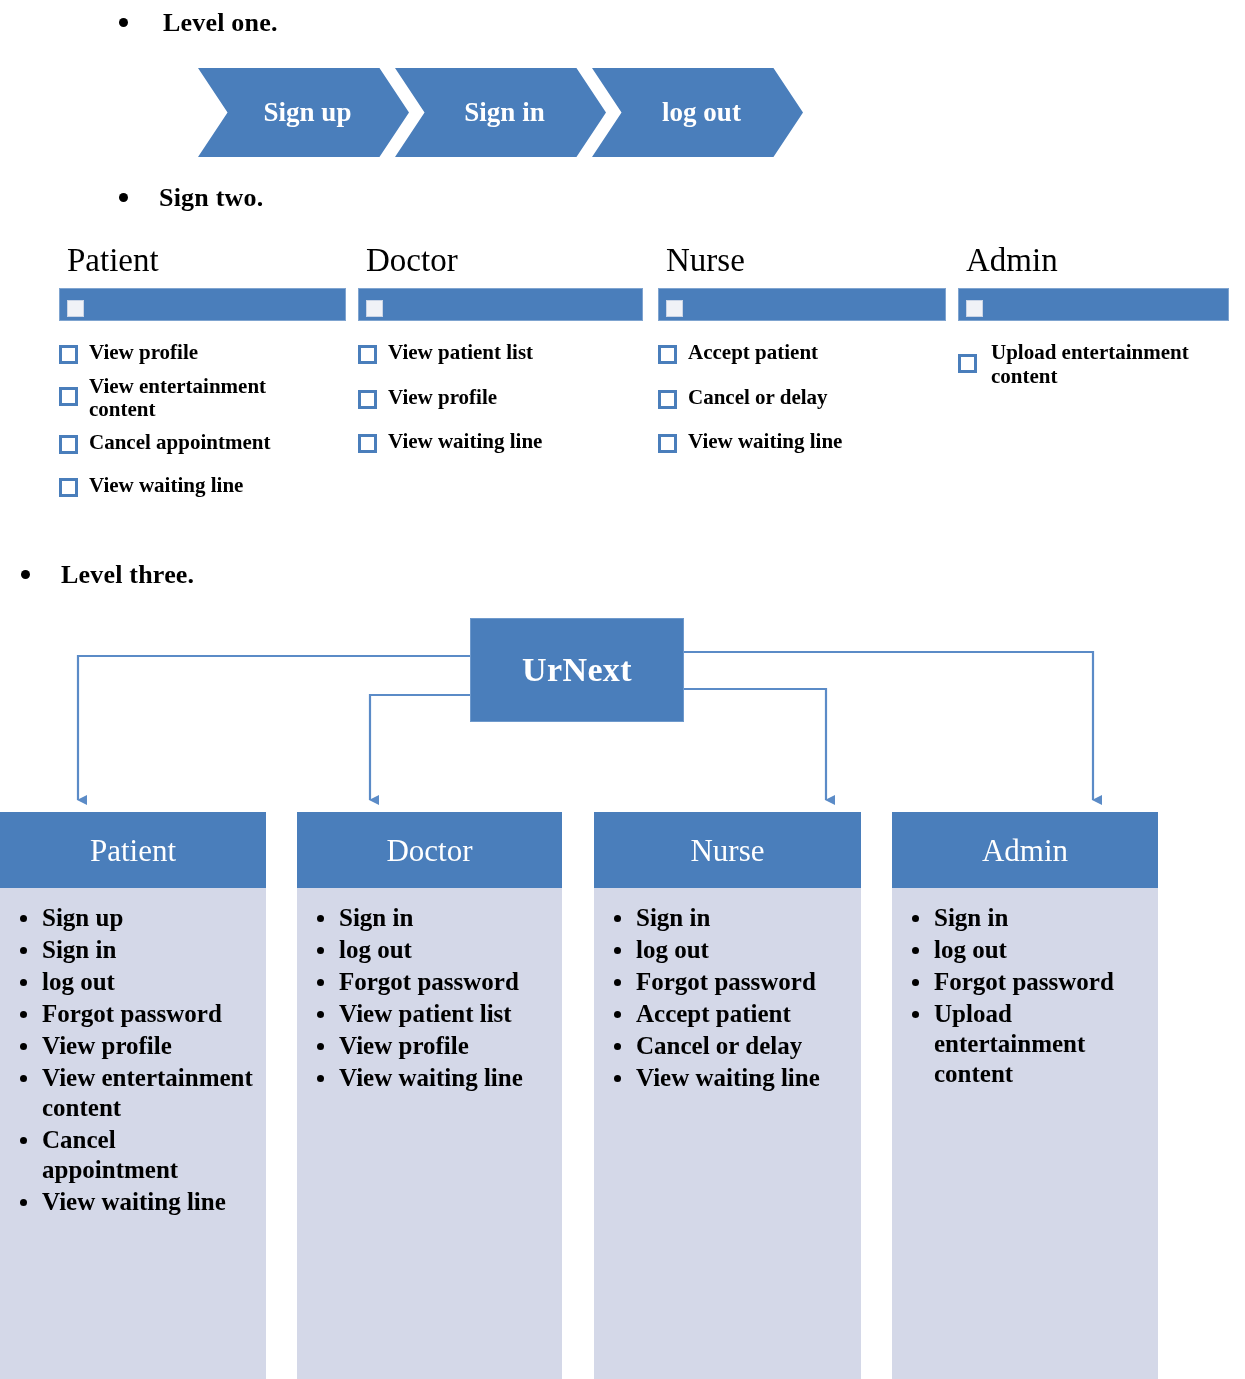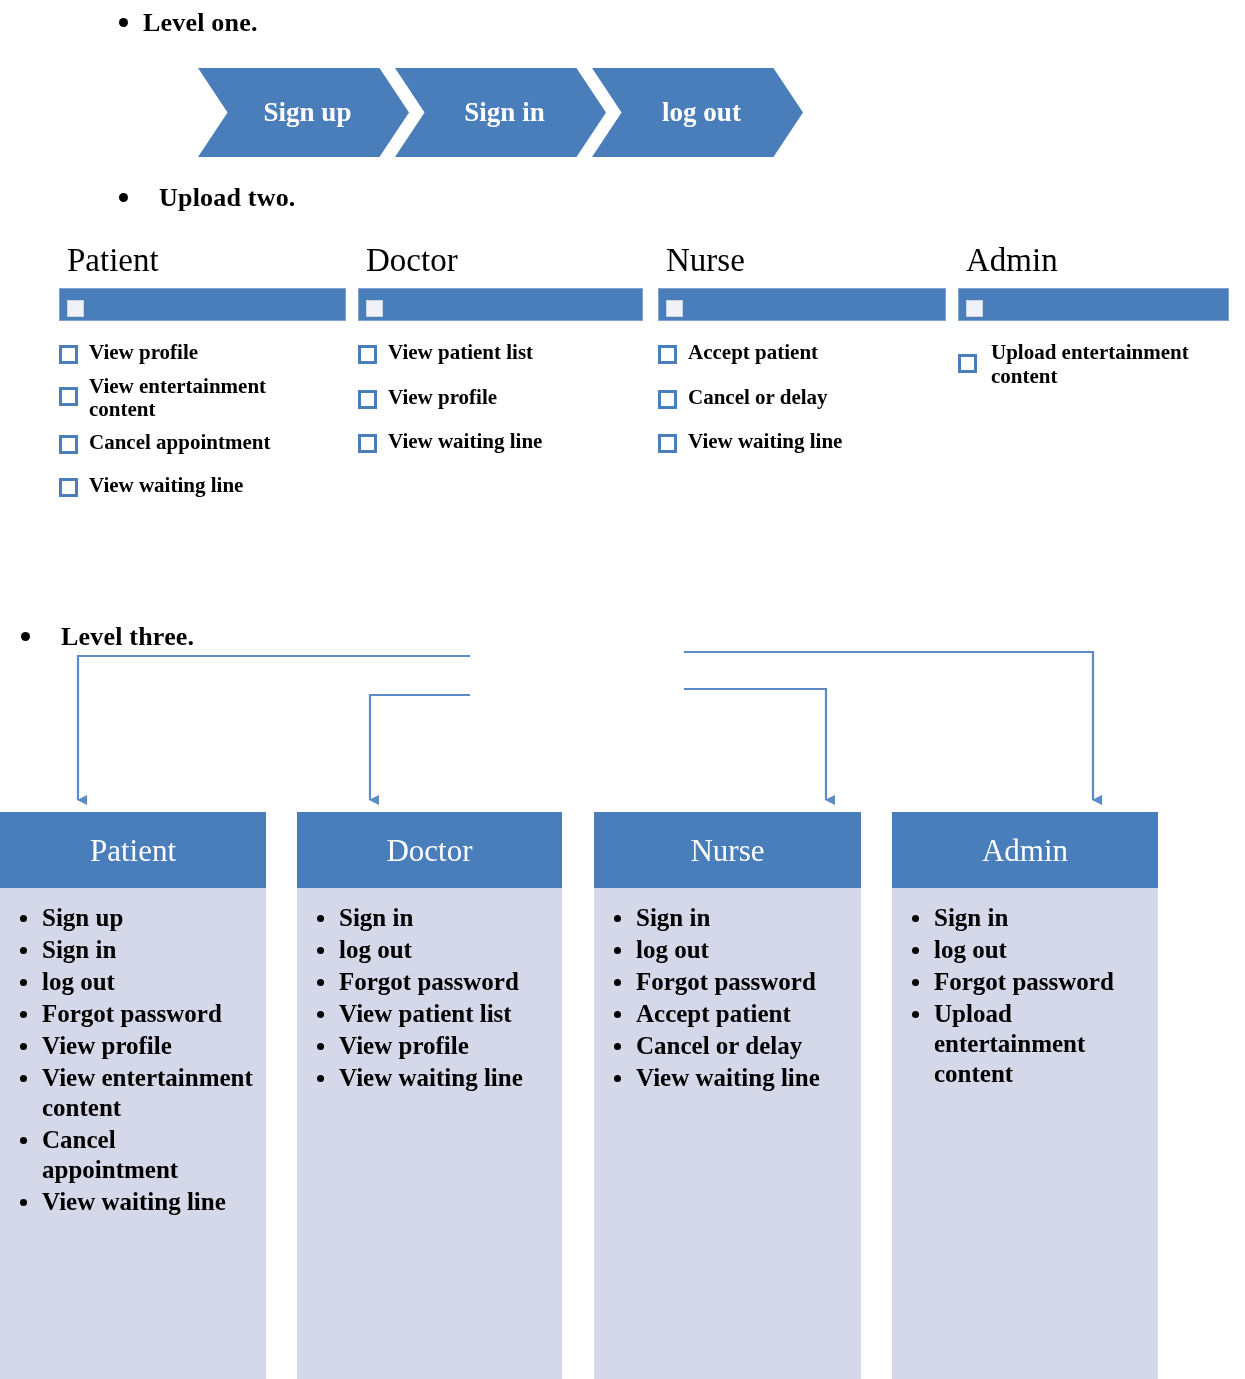--- a/index.html
+++ b/index.html
@@ -41,7 +41,7 @@
     white-space: nowrap;
   }
   #lvl1-head { left: 119px; top: 8px; }
-  #lvl1-head .bullet-label { margin-left: 15px; }
+  #lvl1-head .bullet-label { margin-left: 35px; }
   #lvl2-head { left: 119px; top: 183px; }
   #lvl2-head .bullet-label { margin-left: 31px; }
   #lvl3-head { left: 21px; top: 622px; }

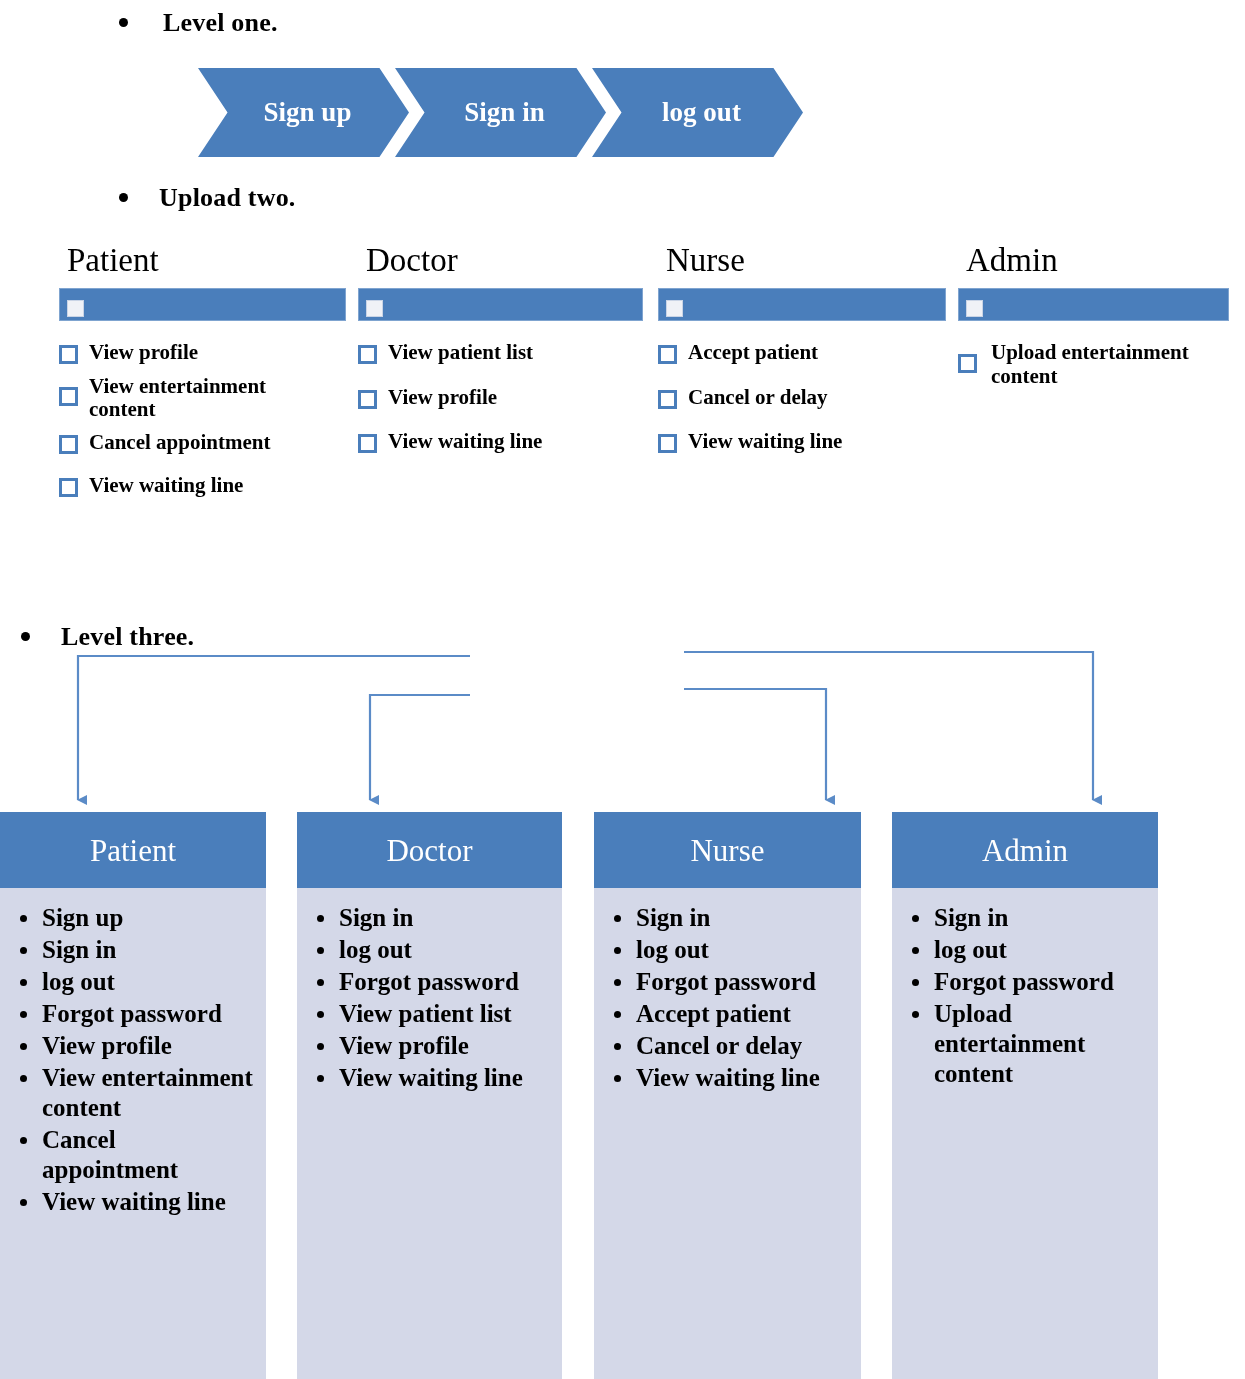--- a/index.html
+++ b/index.html
@@ -235,7 +235,7 @@
 
   <div class="bullet-row" id="lvl2-head">
     <span class="bullet-dot"></span>
-    <span class="bullet-label">Upload two.</span>
+    <span class="bullet-label">Sign two.</span>
   </div>
 
   <div class="l2-col" id="l2-col-0">

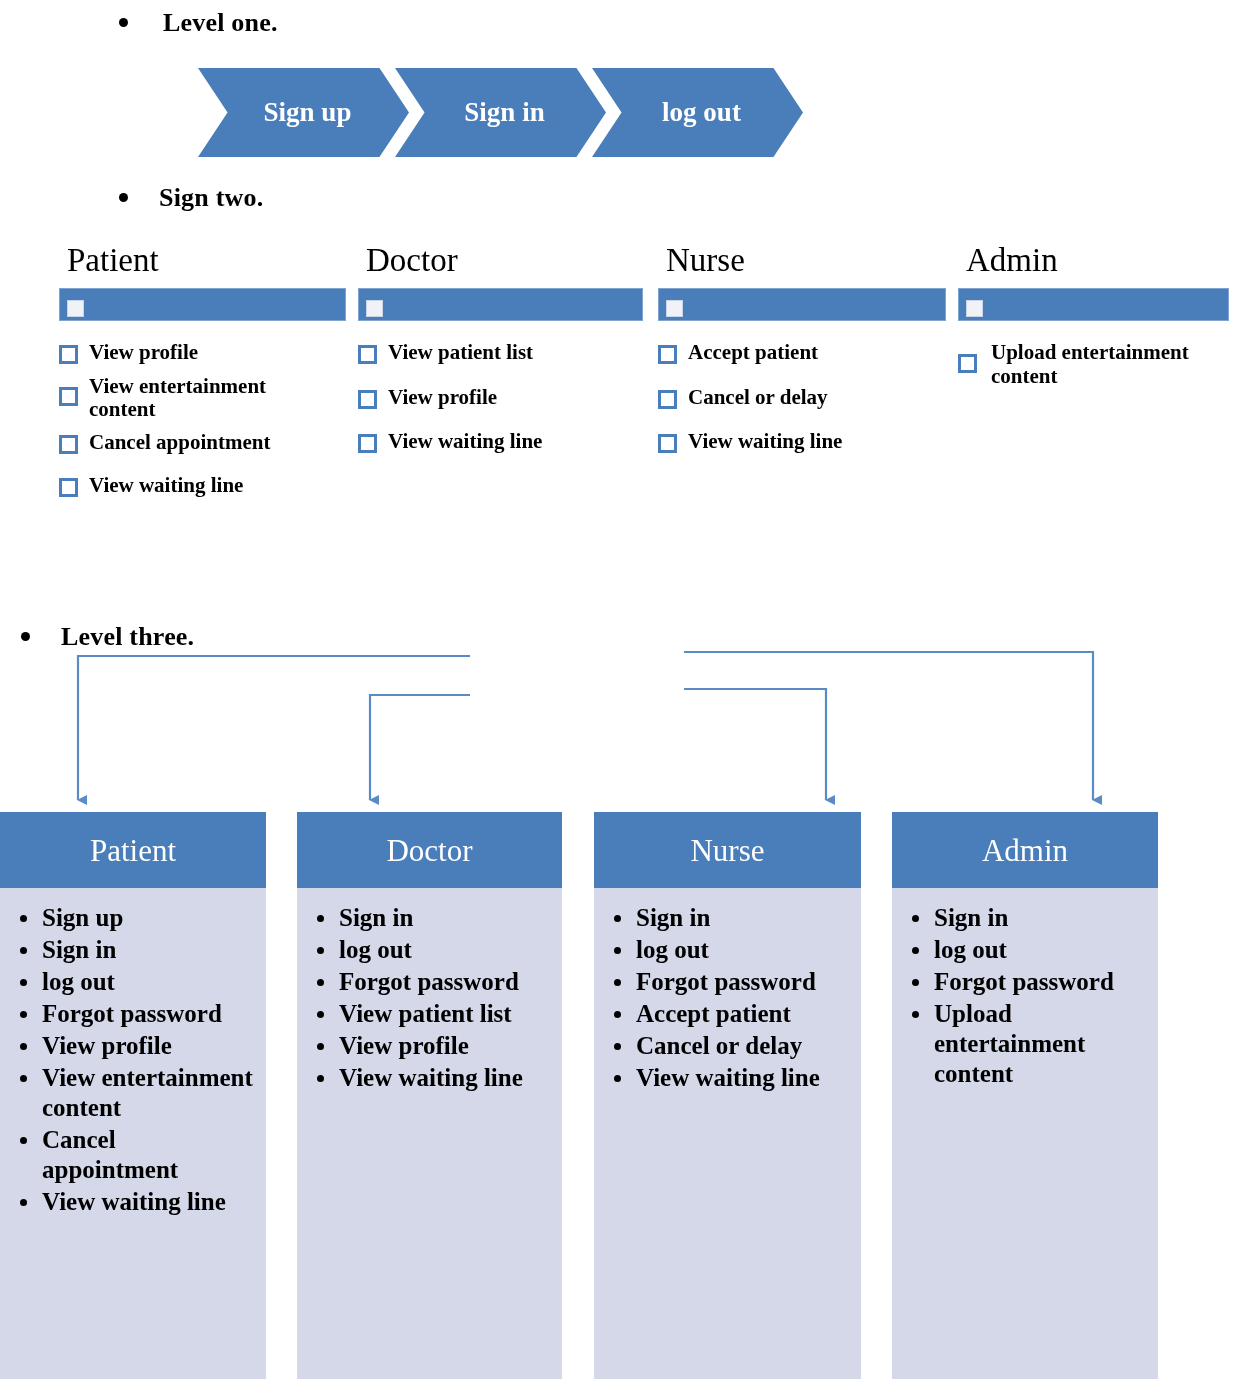--- a/index.html
+++ b/index.html
@@ -44,7 +44,7 @@
   #lvl1-head .bullet-label { margin-left: 35px; }
   #lvl2-head { left: 119px; top: 183px; }
   #lvl2-head .bullet-label { margin-left: 31px; }
-  #lvl3-head { left: 21px; top: 622px; }
+  #lvl3-head { left: 21px; top: 560px; }
   #lvl3-head .bullet-label { margin-left: 31px; }
 
   

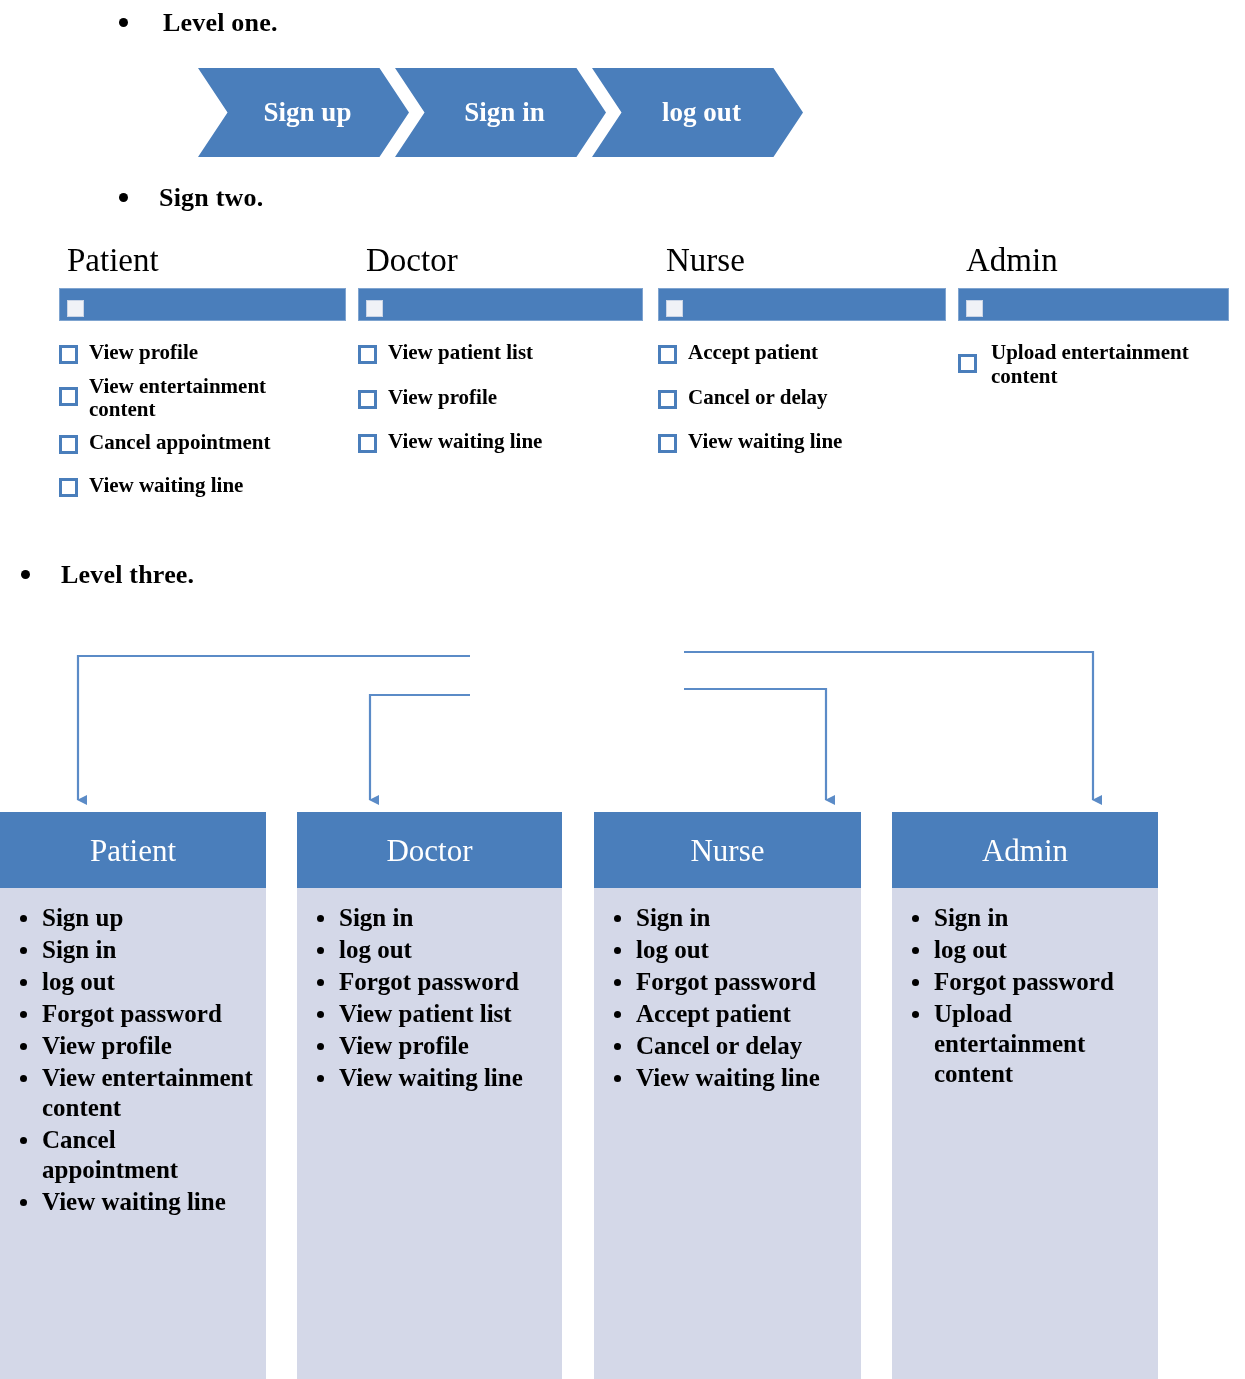--- a/index.html
+++ b/index.html
@@ -341,6 +341,9 @@
       <path d="M684,52 L1093,52 L1093,200" fill="none" stroke="#5B8BC7" stroke-width="2.2" marker-end="url(#arrow)"></path>
     </svg>
 
+    <div id="root-node">
+      <span class="root-label">UrNext</span>
+    </div>
 
     <div class="leaf" id="leaf-0">
       <div class="leaf-header">

